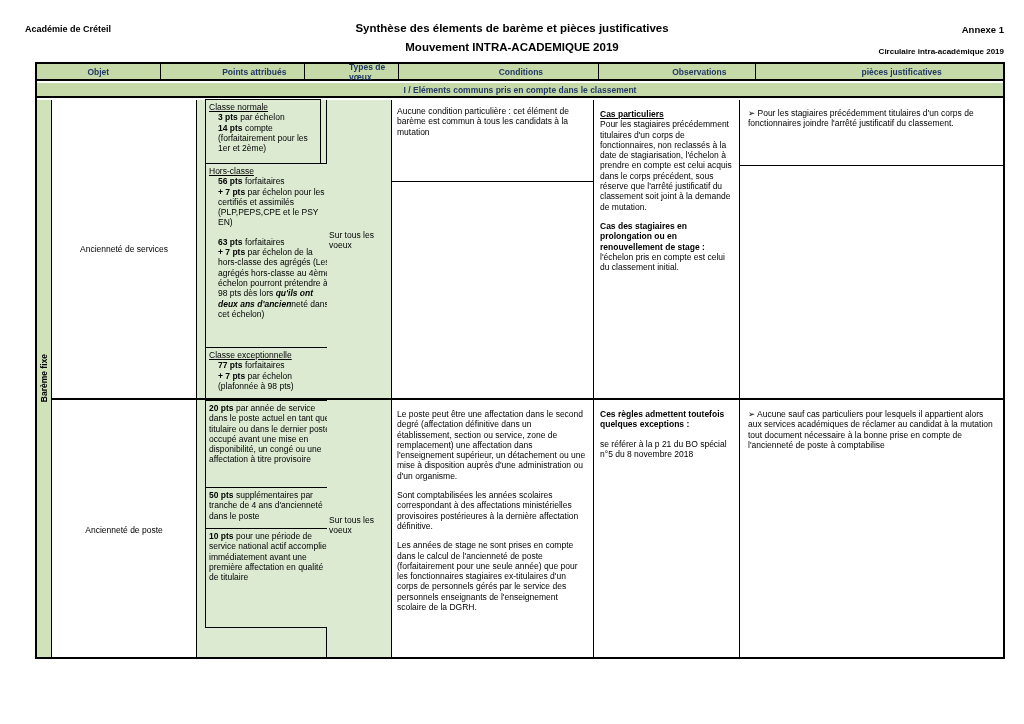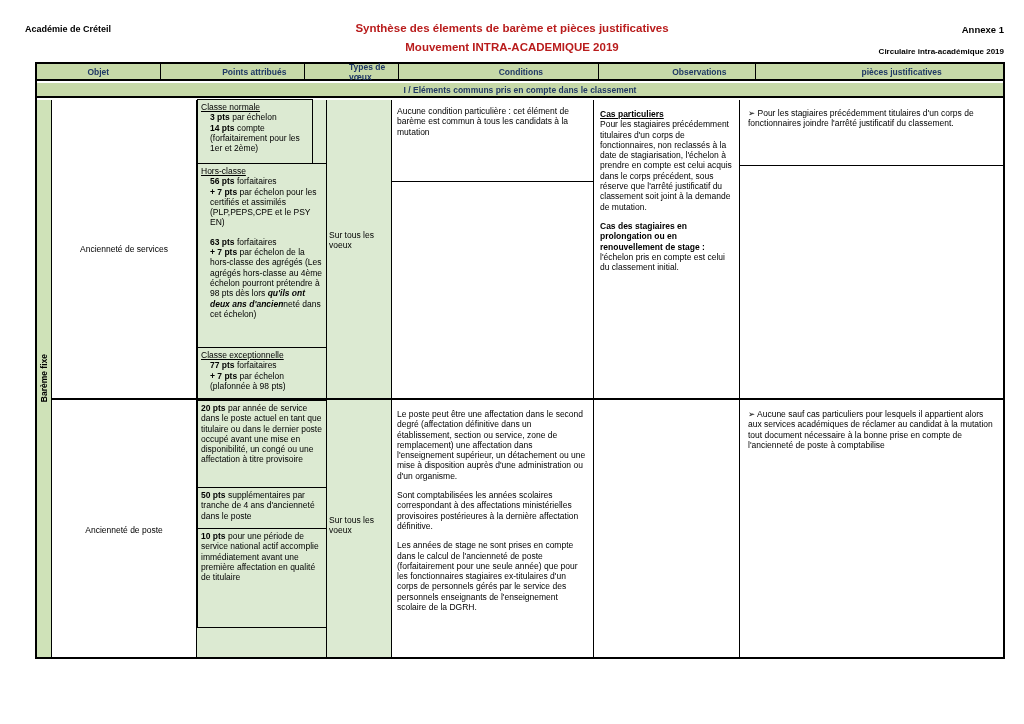--- a/index.html
+++ b/index.html
@@ -15,7 +15,7 @@
 
   
   .hdr-left{position:absolute;left:25px;top:24px;font-size:9px;font-weight:bold;color:#000;}
-  .hdr-center{position:absolute;left:262px;top:22px;width:500px;text-align:center;color:#b91c1c;}
+  .hdr-center{position:absolute;left:262px;top:22px;width:500px;text-align:center;color:#000000;}
   .hdr-title1{font-size:11.5px;font-weight:bold;}
   .hdr-title2{font-size:11.5px;font-weight:bold;margin-top:7px;}
   .hdr-right{position:absolute;right:20px;top:24px;text-align:right;color:#000;}

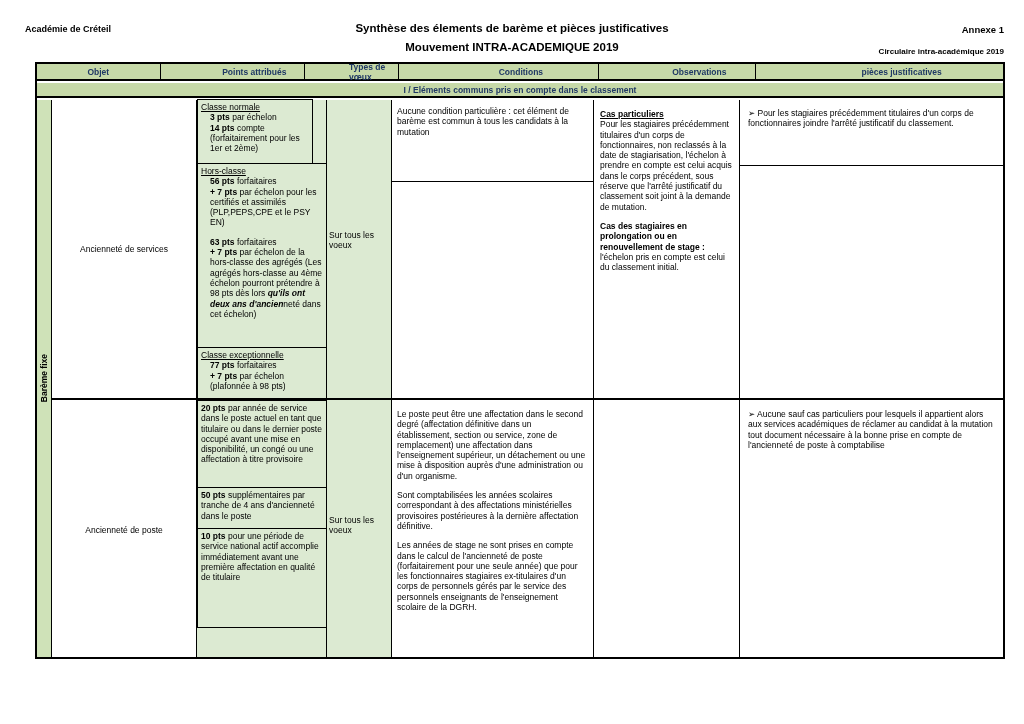--- a/index.html
+++ b/index.html
@@ -54,7 +54,7 @@
   .objet-r1{top:0;height:298px;}
   .objet-r2{top:302px;height:255px;}
 
-  .pbox{position:absolute;left:0;border:1px solid var(--border);background:var(--cell-green);
+  .pbox{position:absolute;left:8px;border:1px solid var(--border);background:var(--cell-green);
       padding:2px 3px 12px 3px;font-size:8.5px;line-height:10.3px;color:#000;overflow:hidden;}
   .pbox .para{min-height:0;}
 

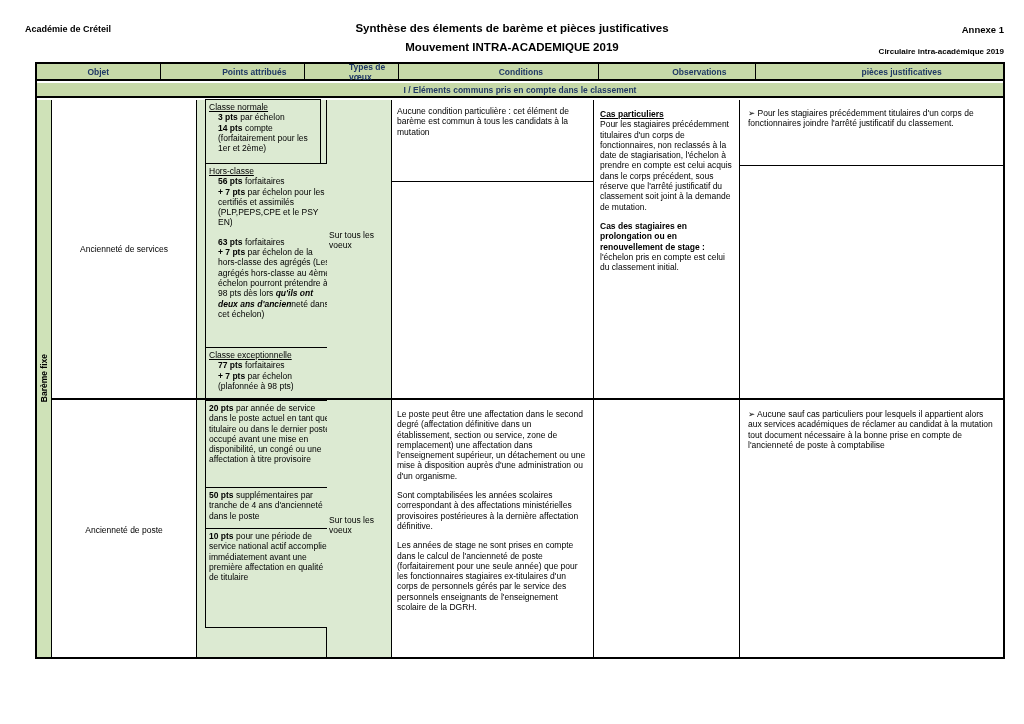--- a/index.html
+++ b/index.html
@@ -171,6 +171,11 @@
           <div class="para"><span>l'échelon pris en compte est celui du classement initial.</span></div>
           <div class="para gap"></div>
         </div>
+      <div class="textblock" style="top:302px;left:0;width:146px;height:255px;padding:7px 4px 0 6px">
+          <div class="para"><span class="b">Ces règles admettent toutefois quelques exceptions :</span></div>
+          <div class="para gap"></div>
+          <div class="para"><span>se référer à la p 21 du BO spécial n°5 du 8 novembre 2018</span></div>
+        </div>
     </div>
 
     <div class="col col-pieces last">

